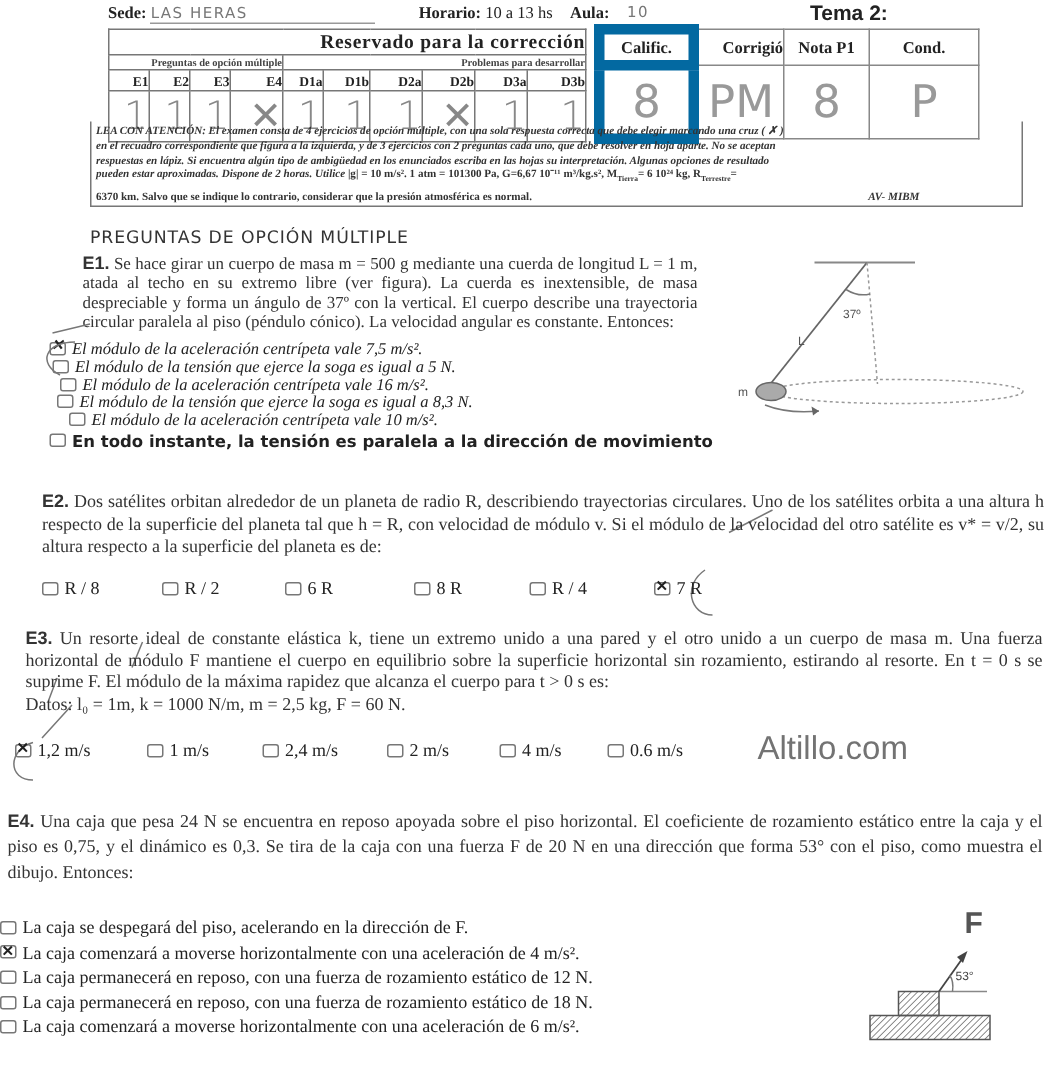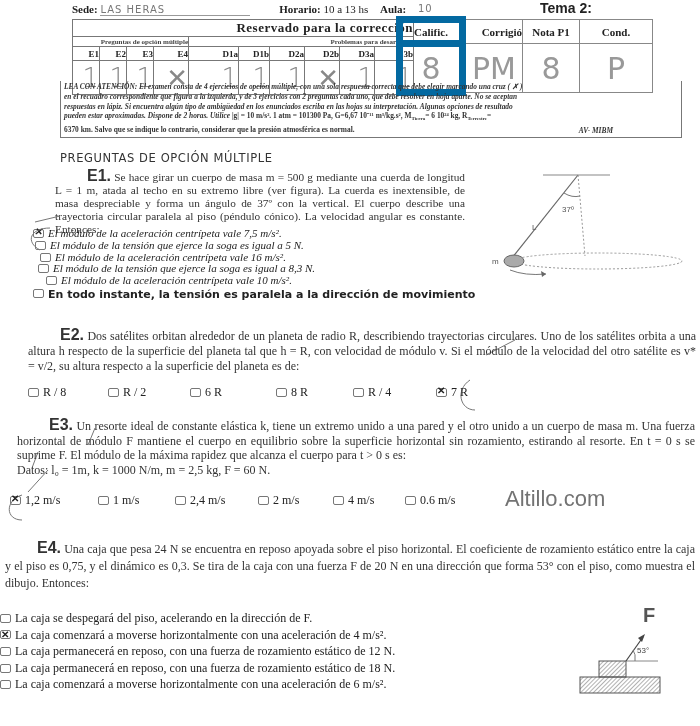--- a/index.html
+++ b/index.html
@@ -90,7 +90,7 @@
         <td class="col" style="width: 26px;">E2</td>
         <td class="col" style="width: 26px;">E3</td>
         <td class="col" style="width: 34px;">E4</td>
-        <td class="col" style="width: 26px; padding-left: 23px;">D1a</td>
+        <td class="col" style="width: 26px;">D1a</td>
         <td class="col" style="width: 30px;">D1b</td>
         <td class="col" style="width: 34px;">D2a</td>
         <td class="col" style="width: 34px;">D2b</td>

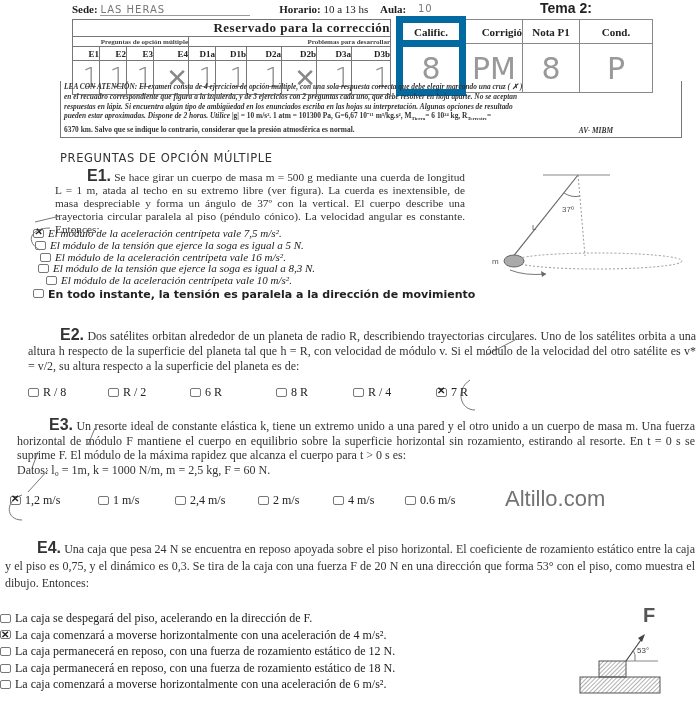--- a/index.html
+++ b/index.html
@@ -37,7 +37,7 @@
   .sec-title { left:60px; top:151px; font-family:"DejaVu Sans", sans-serif; font-size:11.5px;
                letter-spacing:.6px; color:#333; }
 
-  .qlabel { font-family:"Liberation Sans", sans-serif; font-weight:bold; font-size:16px;margin-left:32px; }
+  .qlabel { font-family:"Liberation Sans", sans-serif; font-weight:bold; font-size:12px; }
   .para { font-size:11.3px; line-height:13px; color:#333; text-align:justify; }
 
   .e1-text { left:55px; top:169px; width:410px; }

